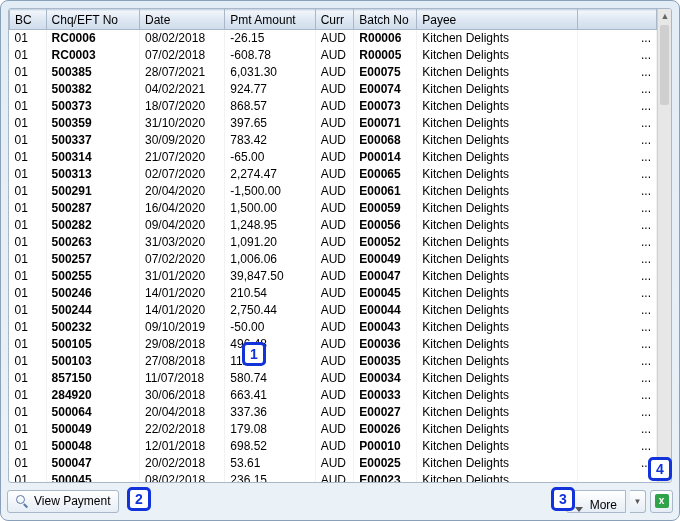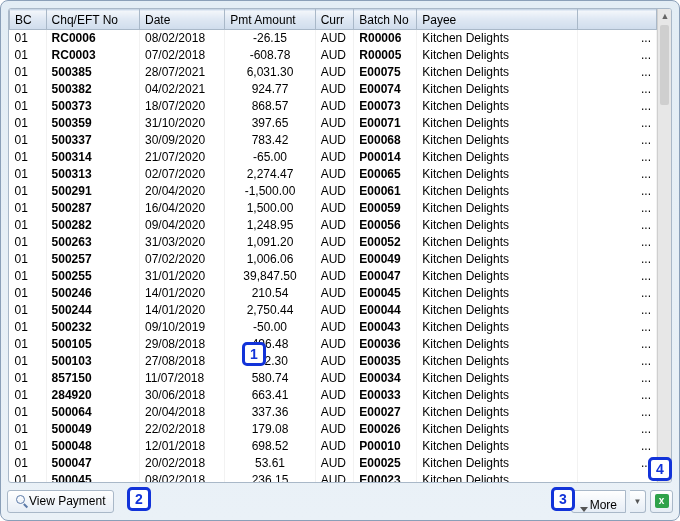--- a/index.html
+++ b/index.html
@@ -82,7 +82,7 @@
     overflow: hidden;
     color: #000;
   }
-  table.grid tbody td.right { text-align: center; }
+  table.grid tbody td.right { text-align: left; }
   td.linkcol { color: #1838c1; font-weight: bold; }
   td.extra { text-align: right; color: #000; }
   

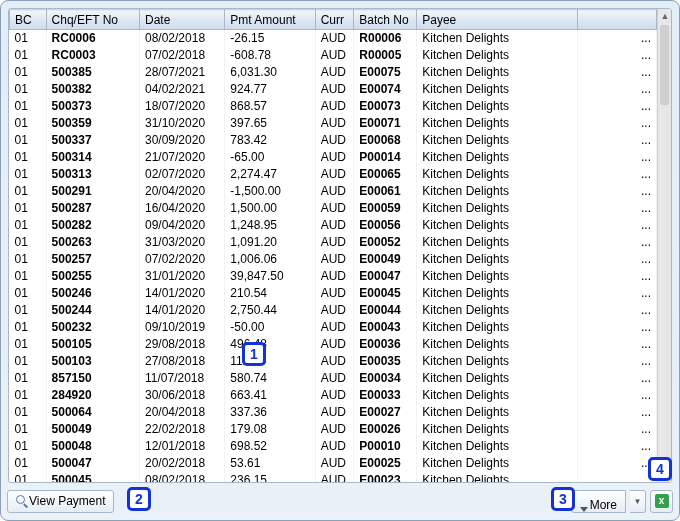--- a/index.html
+++ b/index.html
@@ -103,7 +103,7 @@
   }
   .toolbar .spacer { flex: 1; }
   .btn {
-    display: inline-flex; align-items: center; 
+    display: inline-flex; align-items: center; gap: 5px;
     height: 23px; padding: 0 8px;
     border: 1px solid #a9b8c8;
     border-radius: 3px;

